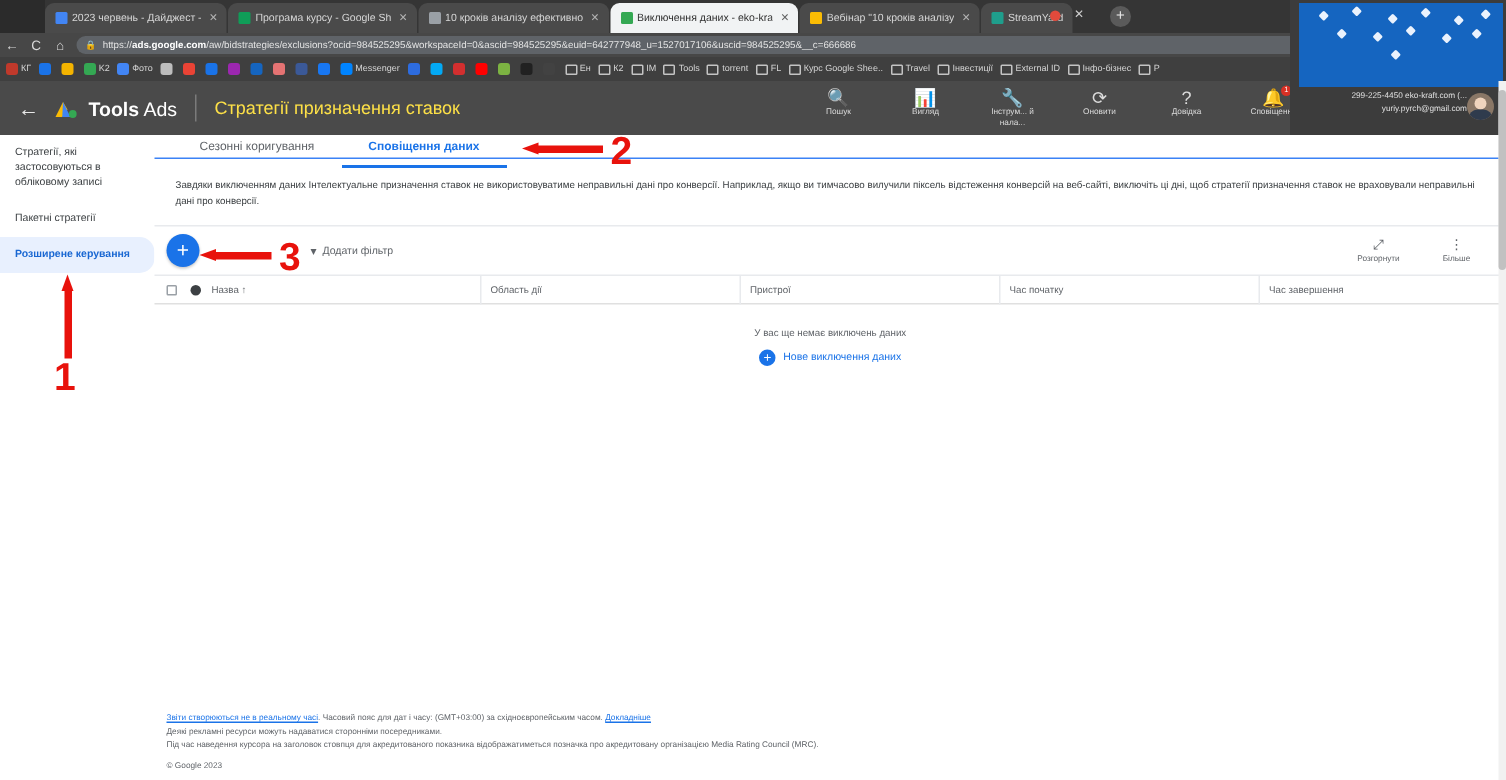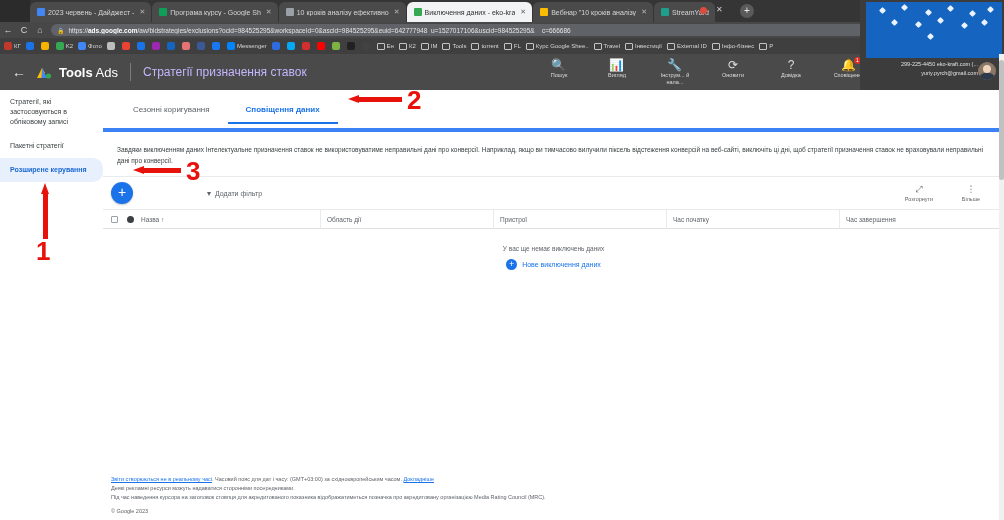--- a/index.html
+++ b/index.html
@@ -86,7 +86,7 @@
   .brand .g1 { font-weight: 700; }
   .brand .g2 { font-weight: 400; }
   .vdiv { width: 1px; height: 18px; background: #7b7b7b; margin: 0 12px; }
-  .page-title { color: #c4b5fd; font-size: 12px; }
+  .page-title { color: #fde047; font-size: 12px; }
   .appbar-right { margin-left: auto; display: flex; align-items: flex-start; gap: 12px; padding-right: 132px; }
   .abitem { width: 46px; text-align: center; color: #dcdcdc; position: relative; }
   .abitem .abi { font-size: 12px; line-height: 14px; display: block; }

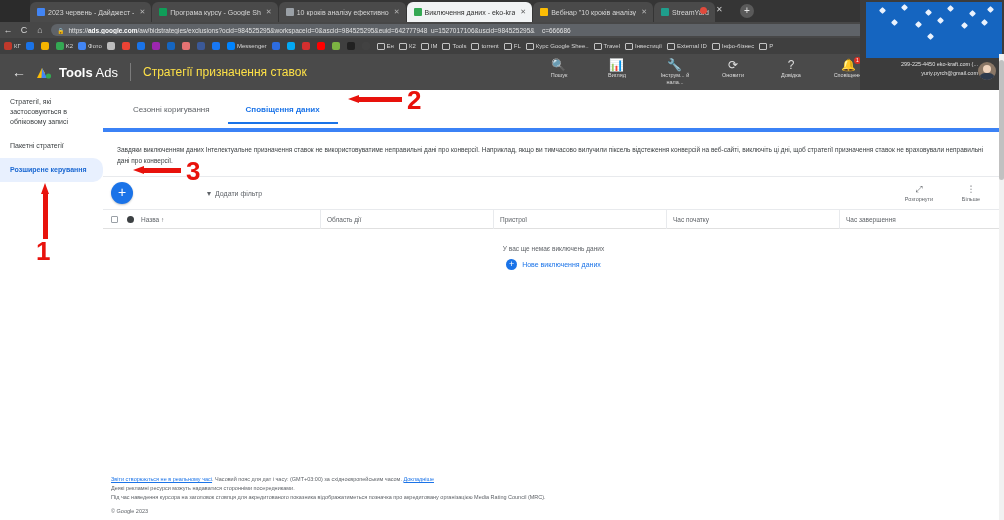--- a/index.html
+++ b/index.html
@@ -132,7 +132,7 @@
   .content { position: absolute; left: 103px; top: 0; width: 901px; height: 430px; background: #fff; }
 
   .tabs-row {
-    position: relative; height: 42px; border-bottom: 4px solid #3b82f6;
+    position: relative; height: 16px; border-bottom: 1px solid #3b82f6;
     display: flex; align-items: center; padding-left: 12px;
   }
   .tab-item {

